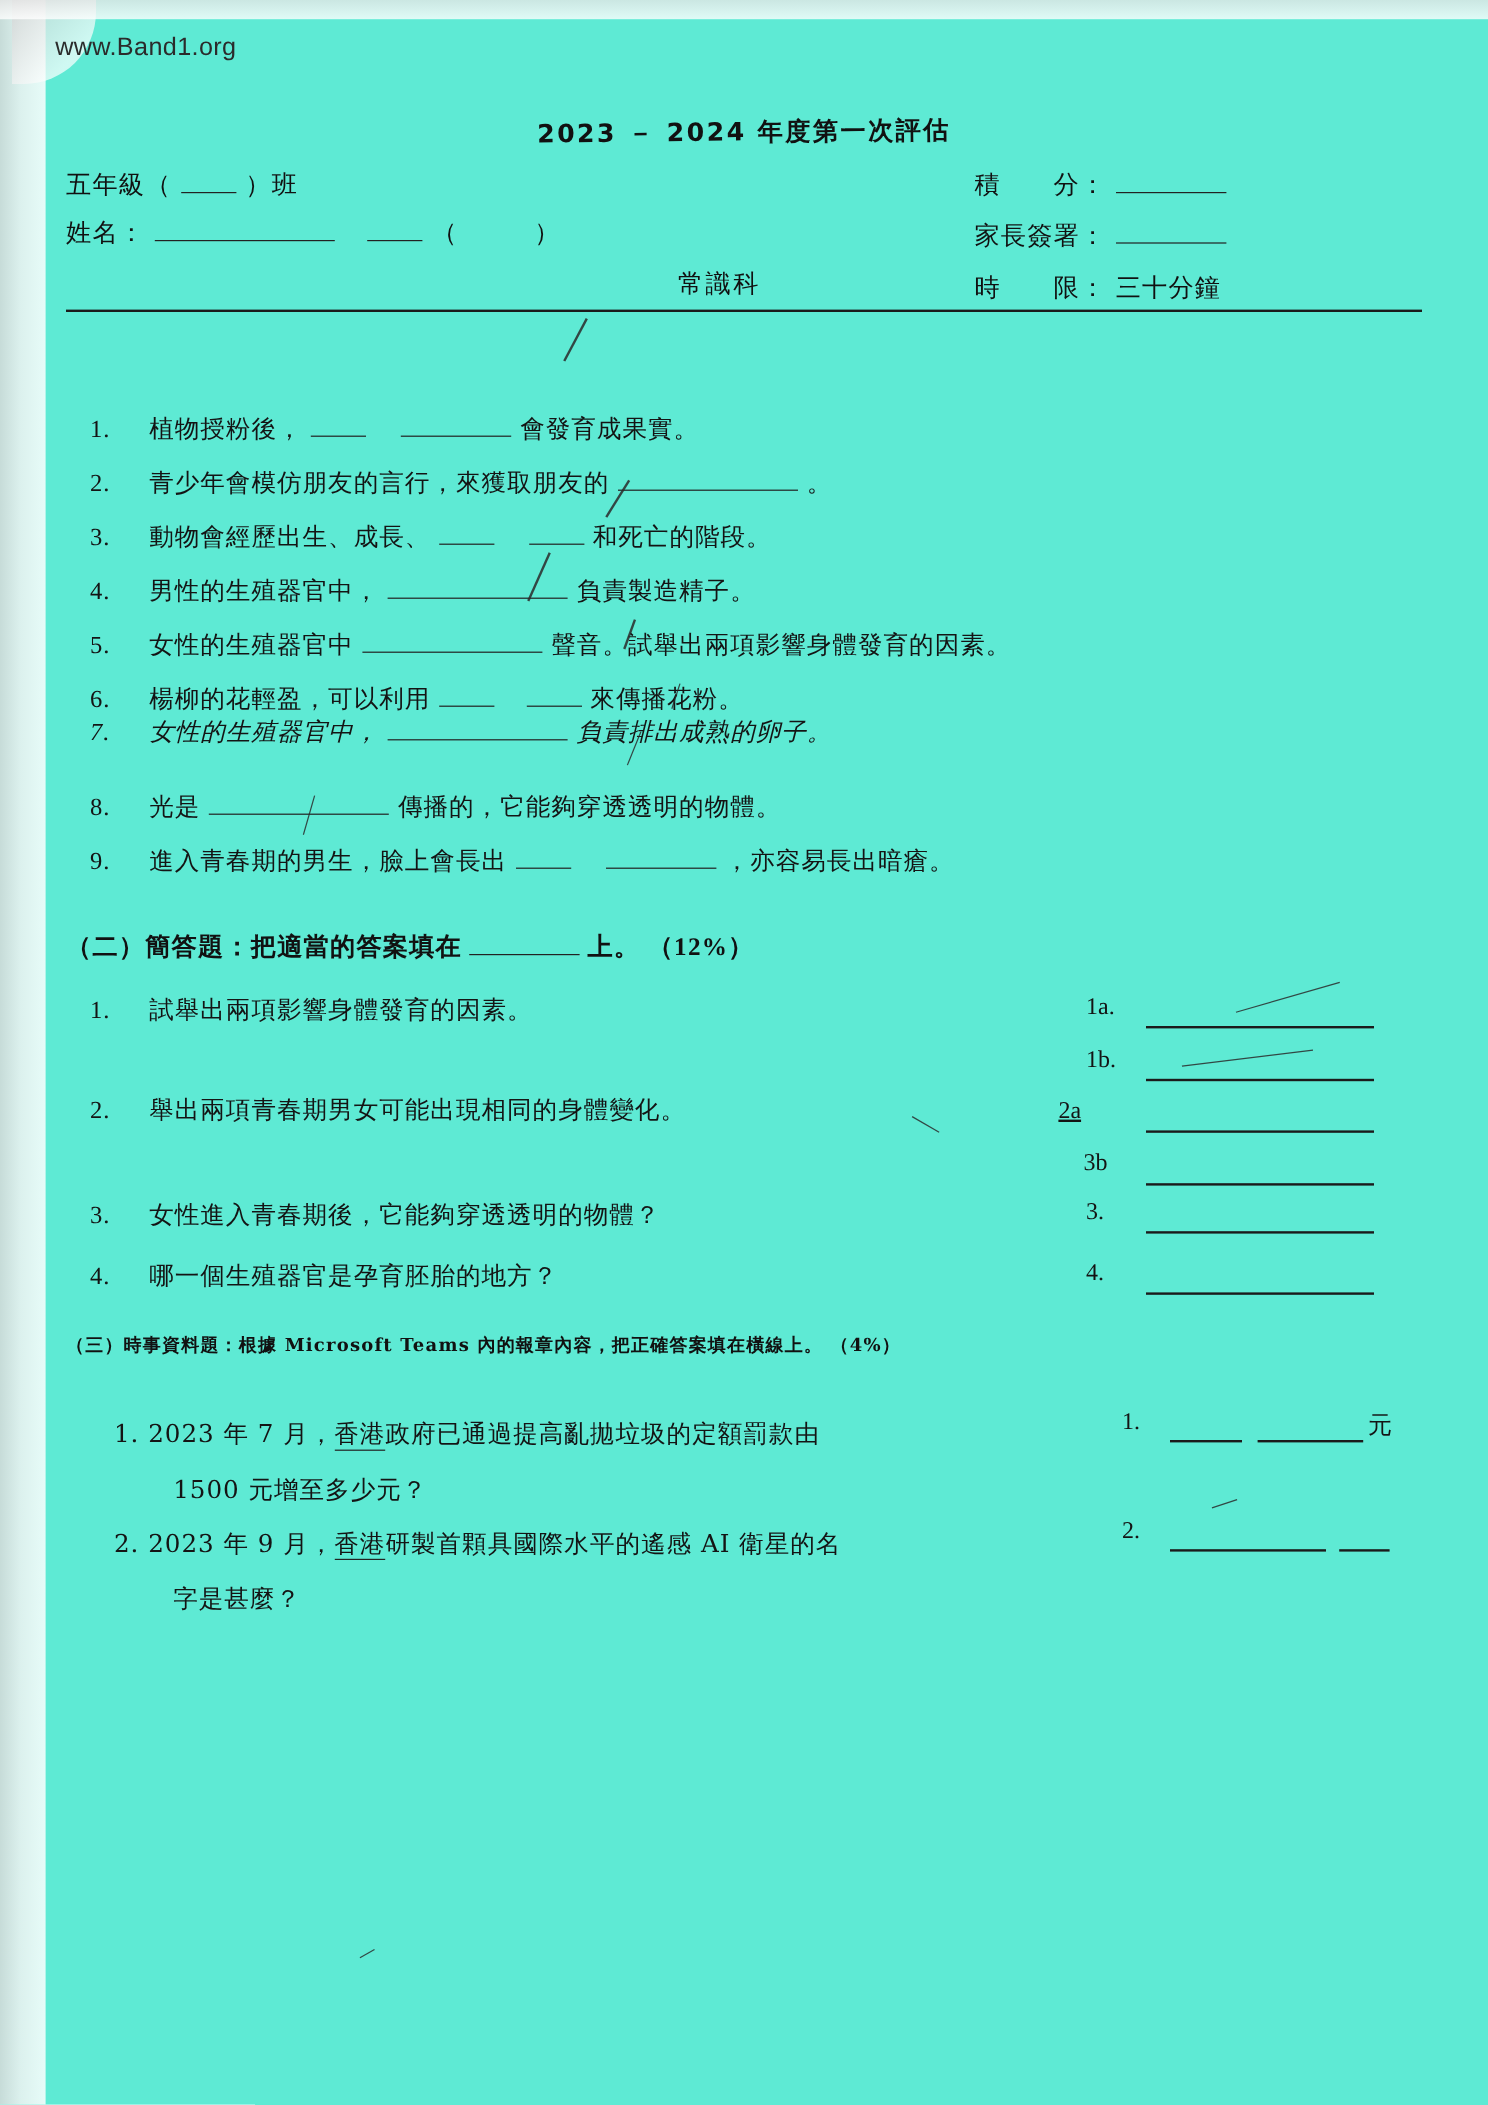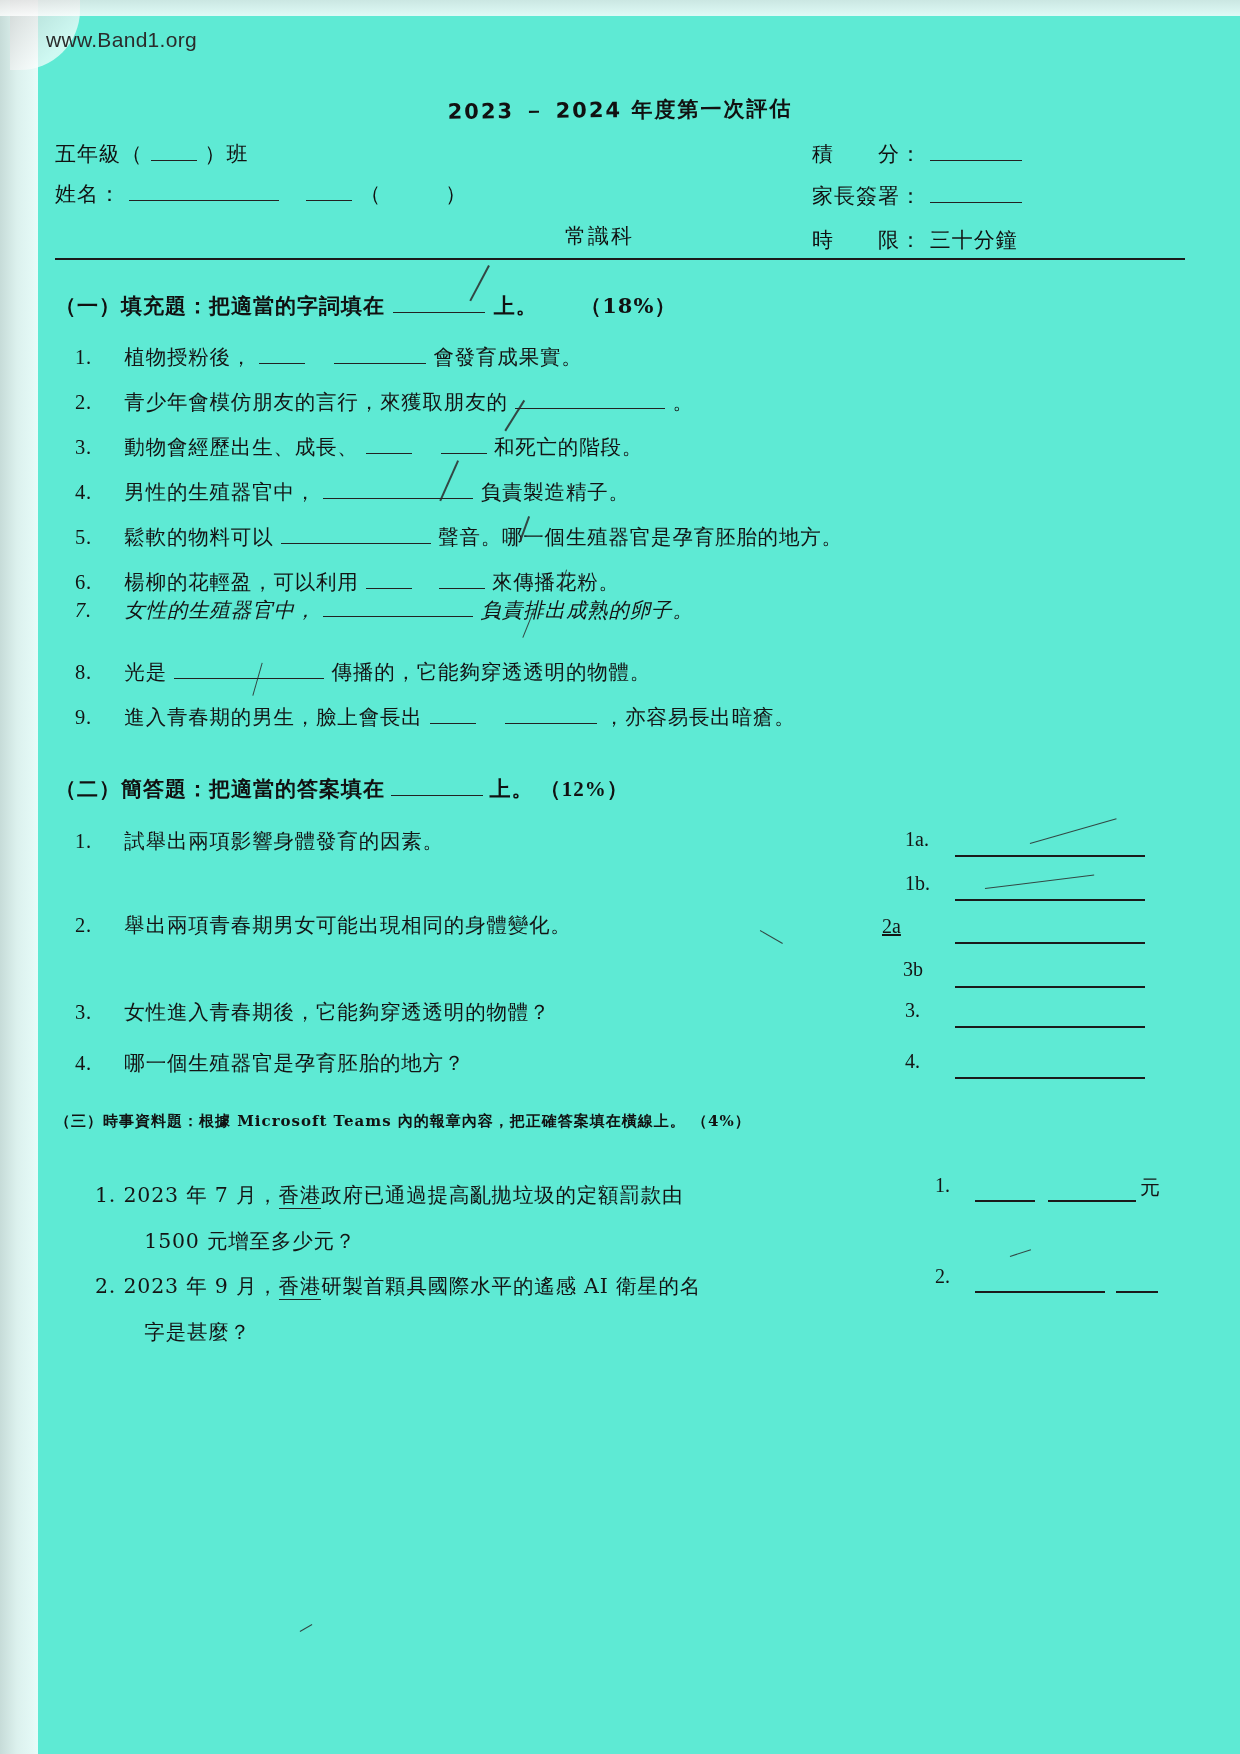--- a/index.html
+++ b/index.html
@@ -198,13 +198,6 @@
 
   <div class="rule rule-main"></div>
 
-  <div class="section-head" style="top:292px; left:55px;">
-    <span>（一）填充題：把適當的字詞填在</span>
-    <span class="u-line med"></span>
-    <span>上。</span>
-    <span style="display:inline-block;width:26px"></span>
-    <span>（18%）</span>
-  </div>
 
   <div class="q" style="top:343px; left:75px;">
     <span class="num">1.</span>

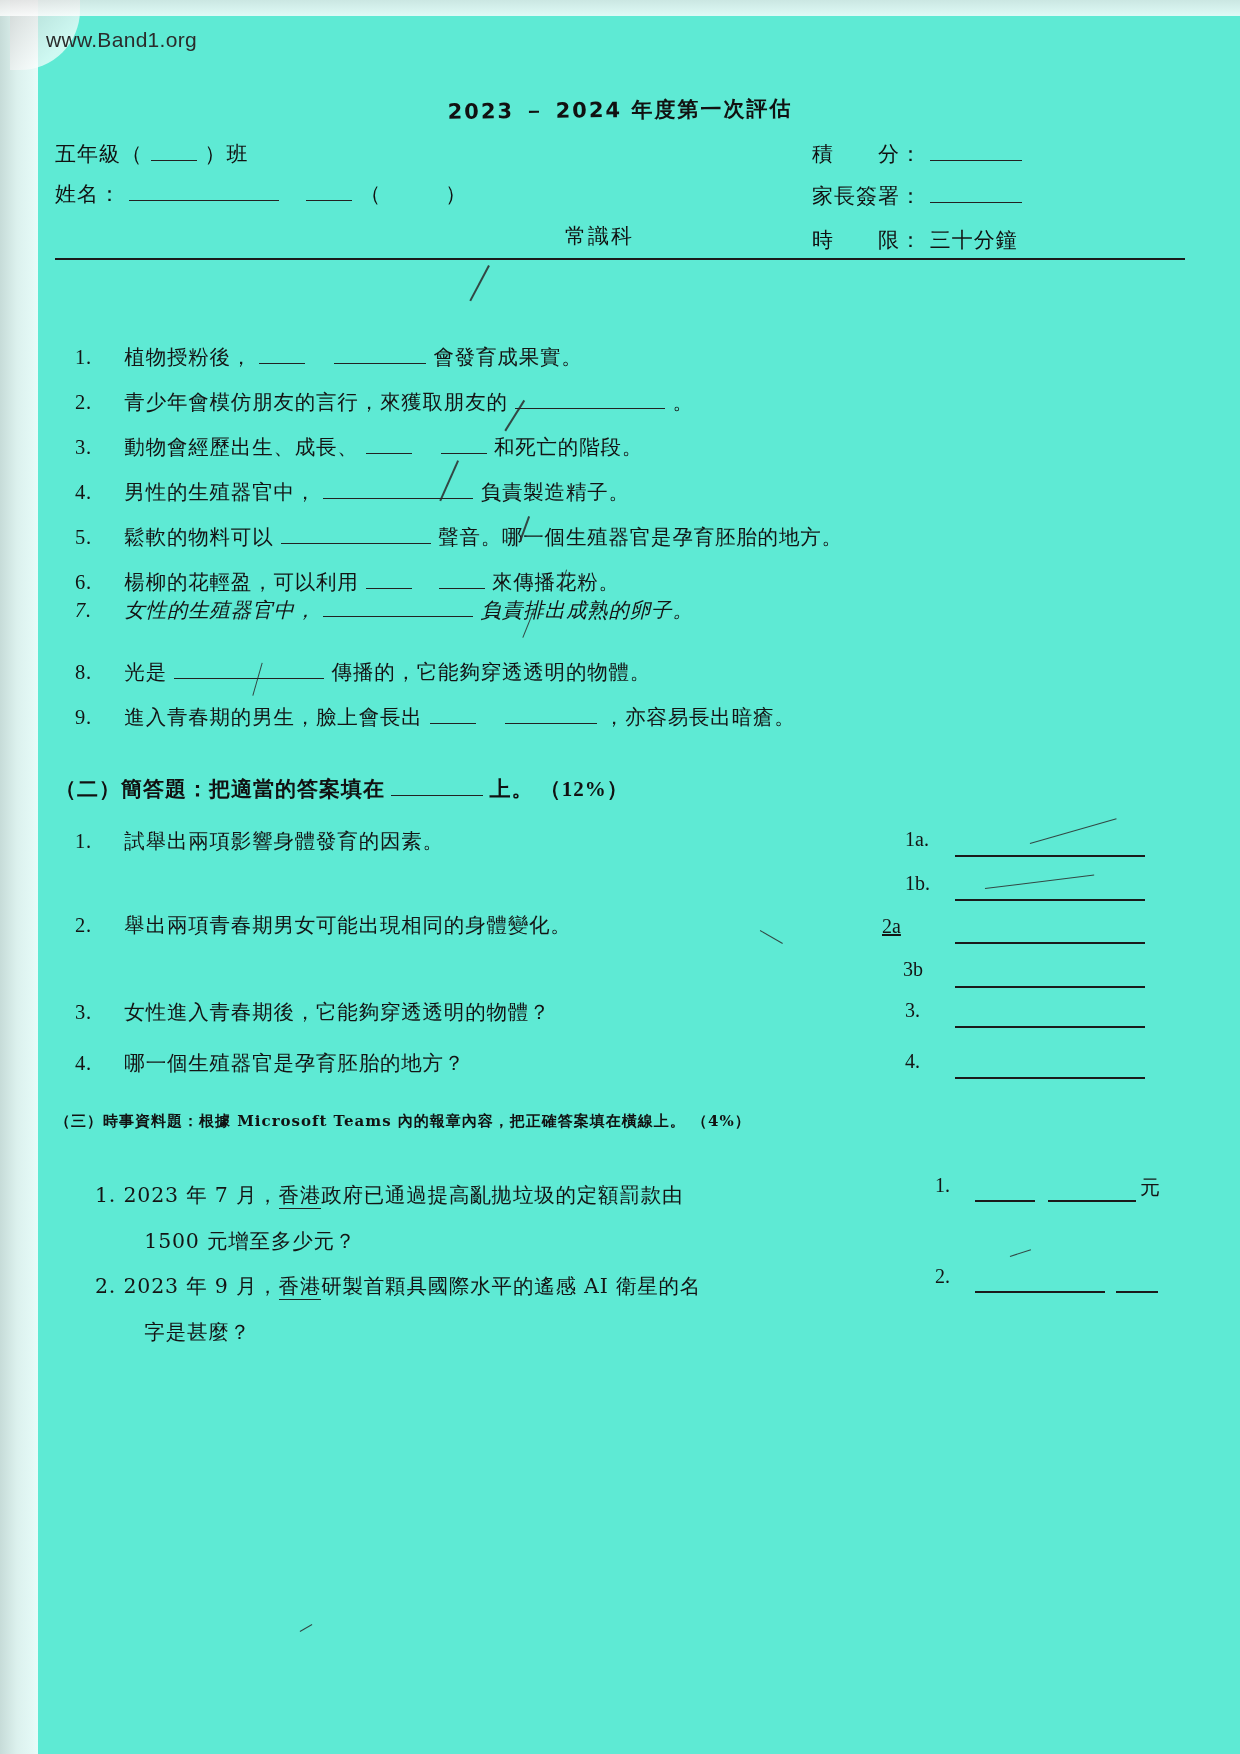--- a/index.html
+++ b/index.html
@@ -233,7 +233,7 @@
 
   <div class="q" style="top:523px; left:75px;">
     <span class="num">5.</span>
-    <span>鬆軟的物料可以</span>
+    <span>女性的生殖器官中</span>
     <span class="u-line long"></span>
     <span>聲音。哪一個生殖器官是孕育胚胎的地方。</span>
   </div>

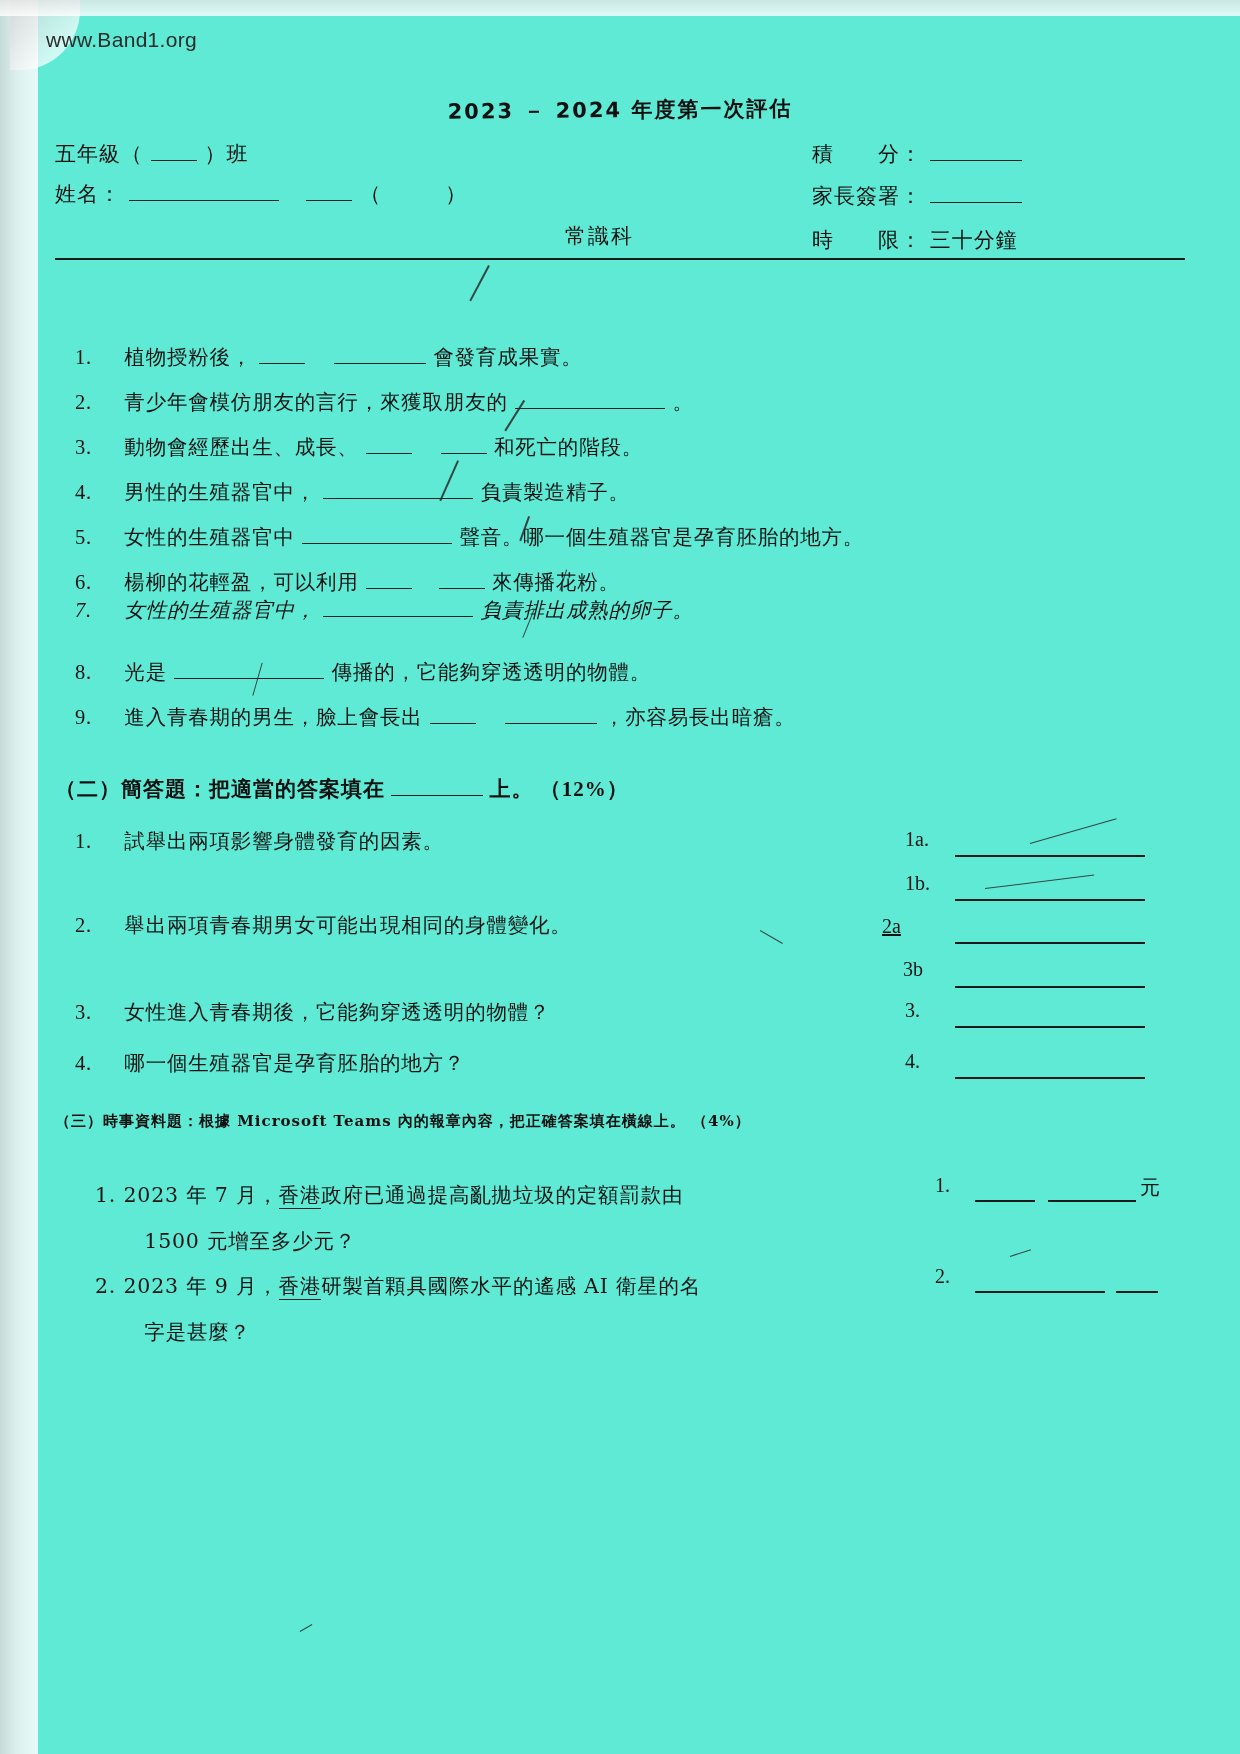--- a/index.html
+++ b/index.html
@@ -235,7 +235,7 @@
     <span class="num">5.</span>
     <span>女性的生殖器官中</span>
     <span class="u-line long"></span>
-    <span>聲音。哪一個生殖器官是孕育胚胎的地方。</span>
+    <span>聲音。試舉出兩項影響身體發育的因素。</span>
   </div>
 
   <div class="q" style="top:568px; left:75px;">

